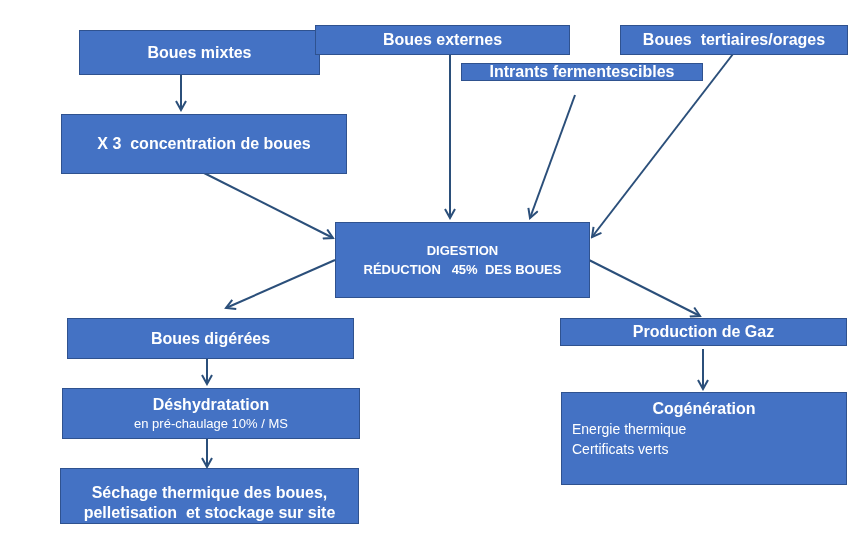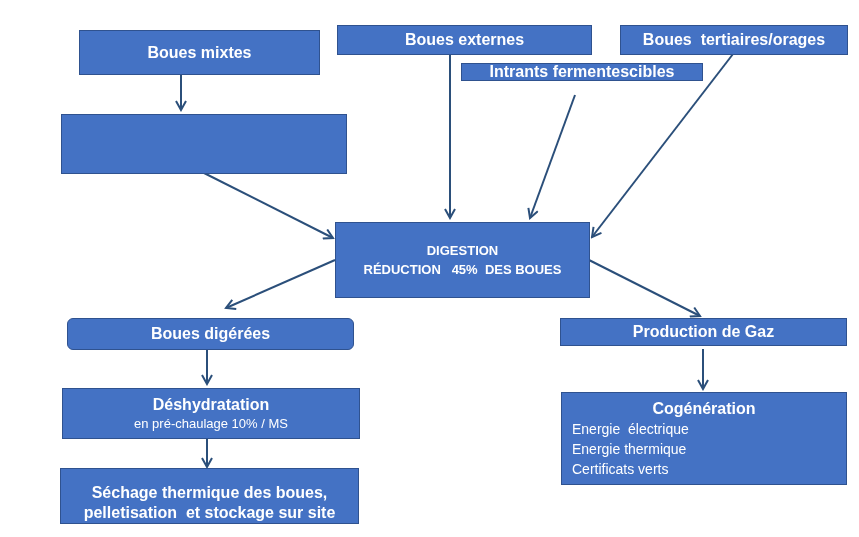--- a/index.html
+++ b/index.html
@@ -42,7 +42,7 @@
 <div class="box" style="left:61px;top:114px;width:286px;height:60px;">
 </div>
 
-<div class="box" style="left:337px;top:25px;width:255px;height:30px;">
+<div class="box" style="left:315px;top:25px;width:255px;height:30px;">
   <span class="b">Boues externes</span>
 </div>
 

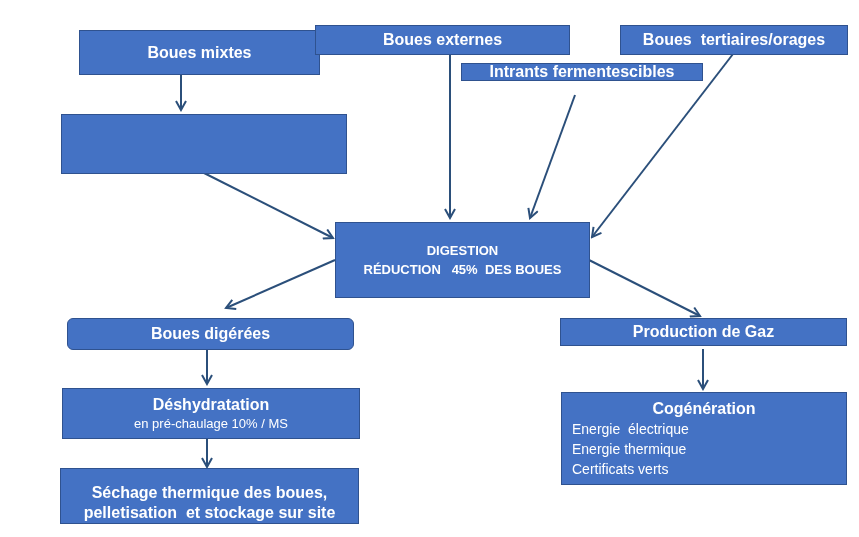--- a/index.html
+++ b/index.html
@@ -40,6 +40,7 @@
 </div>
 
 <div class="box" style="left:61px;top:114px;width:286px;height:60px;">
+  <span class="b" style="white-space:pre;">X 3  concentration de boues</span>
 </div>
 
 <div class="box" style="left:315px;top:25px;width:255px;height:30px;">

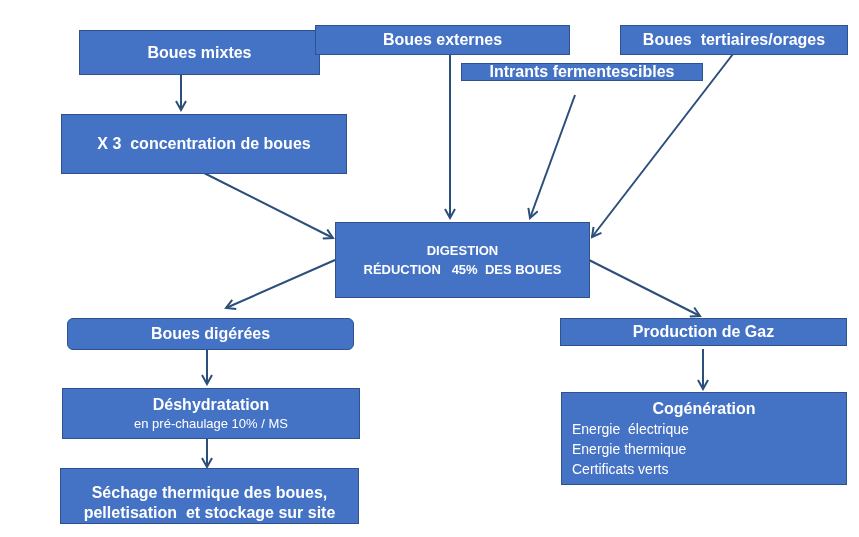--- a/index.html
+++ b/index.html
@@ -60,7 +60,7 @@
   <span class="caps" style="white-space:pre;">RÉDUCTION   45%  DES BOUES</span>
 </div>
 
-<div class="box" style="left:67px;top:318px;width:287px;height:32px;border-radius:6px;">
+<div class="box" style="left:67px;top:318px;width:287px;height:41px;">
   <span class="b">Boues digérées</span>
 </div>
 

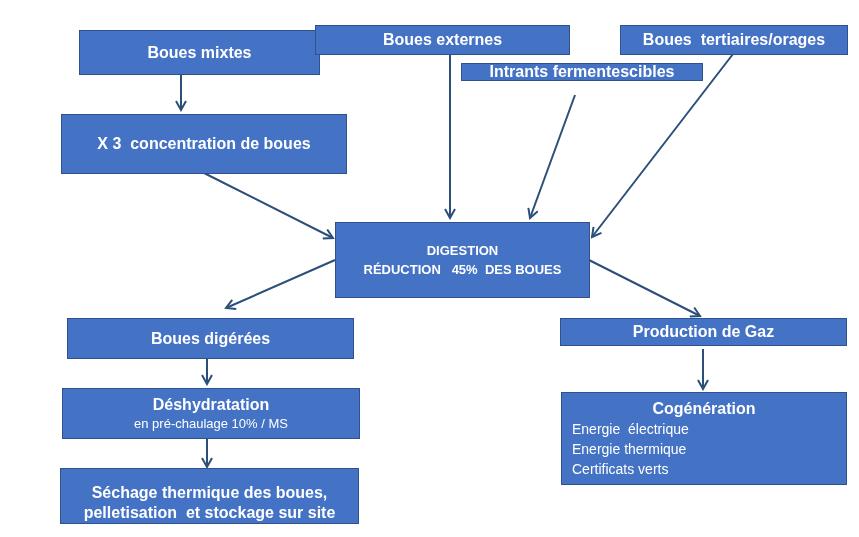--- a/index.html
+++ b/index.html
@@ -80,7 +80,6 @@
 
 <div class="box" style="left:561px;top:392px;width:286px;height:93px;justify-content:flex-start;padding-top:6px;">
   <span class="b">Cogénération</span>
-  <span class="left-list" style="white-space:pre;">Energie  électrique</span>
   <span class="left-list">Energie thermique</span>
   <span class="left-list">Certificats verts</span>
 </div>

